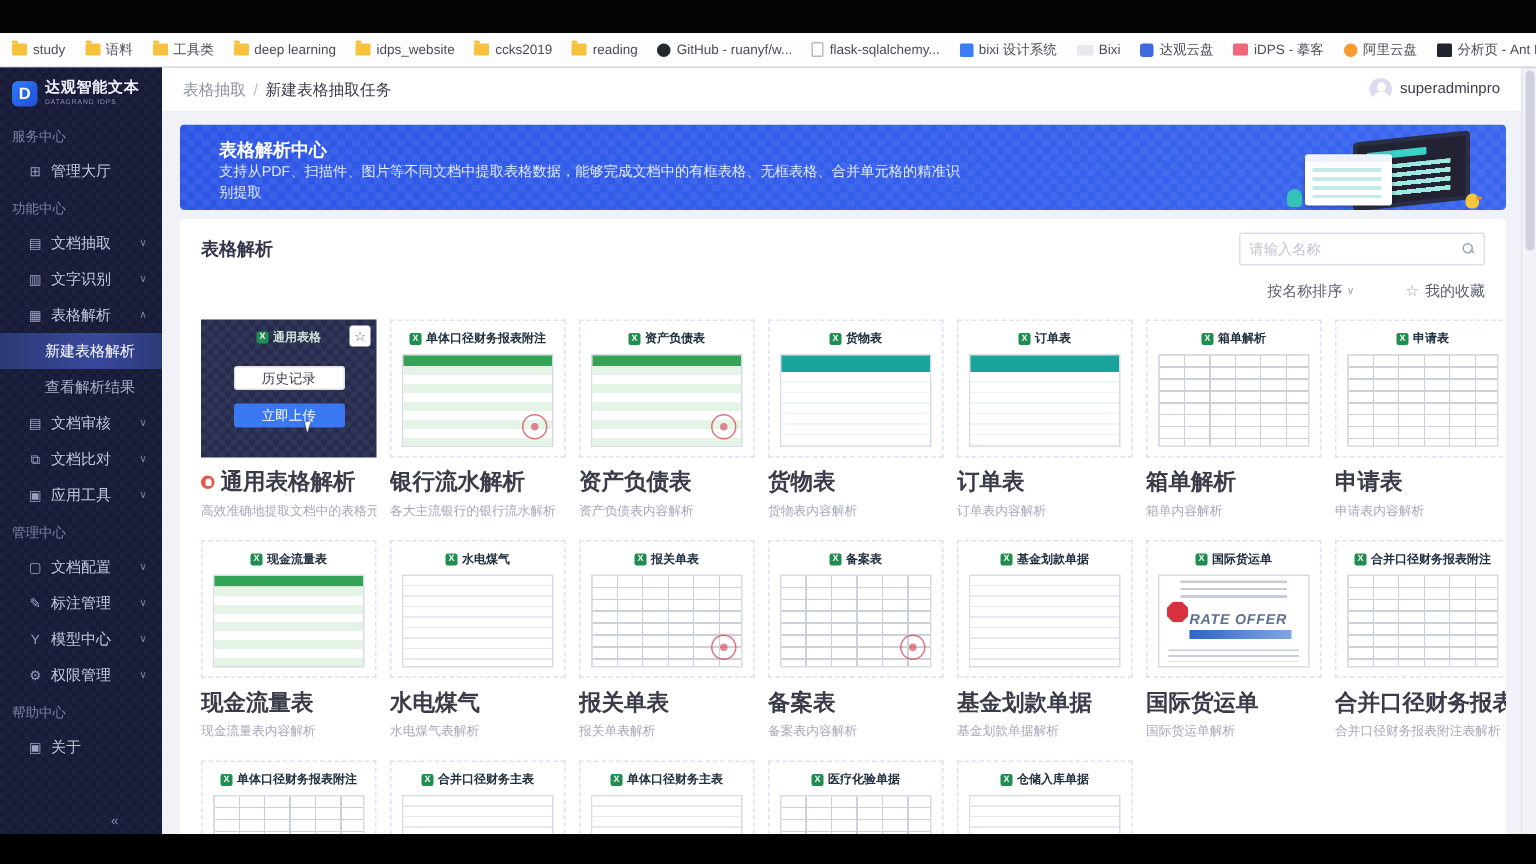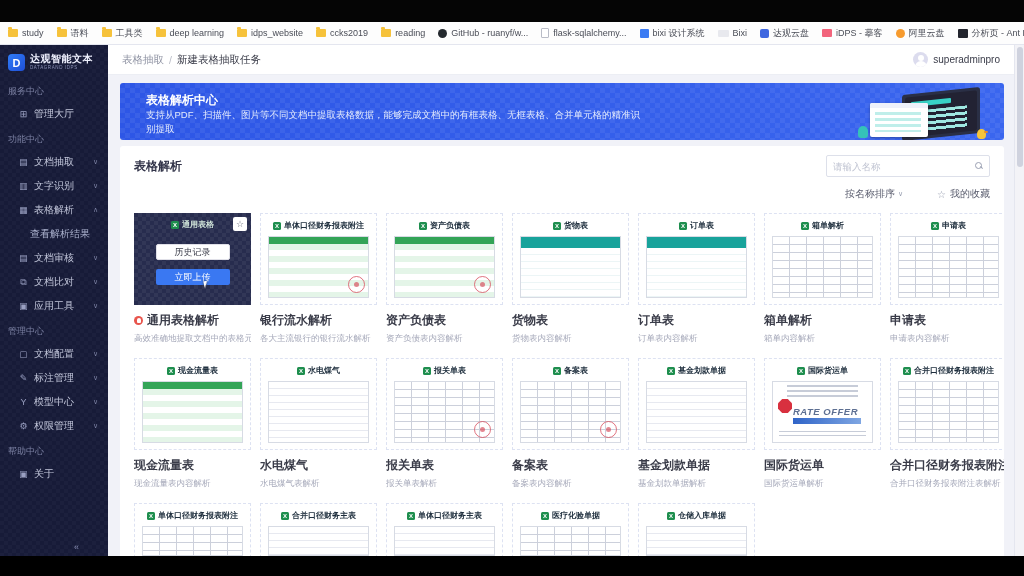--- a/index.html
+++ b/index.html
@@ -231,6 +231,7 @@
           <span class="lbl">表格解析</span>
           <span class="chev">∧</span>
         </div>
+        <div class="sb-child active">新建表格解析</div>
         <div class="sb-child">查看解析结果</div>
         <div class="sb-item">
           <span class="ic">▤</span>

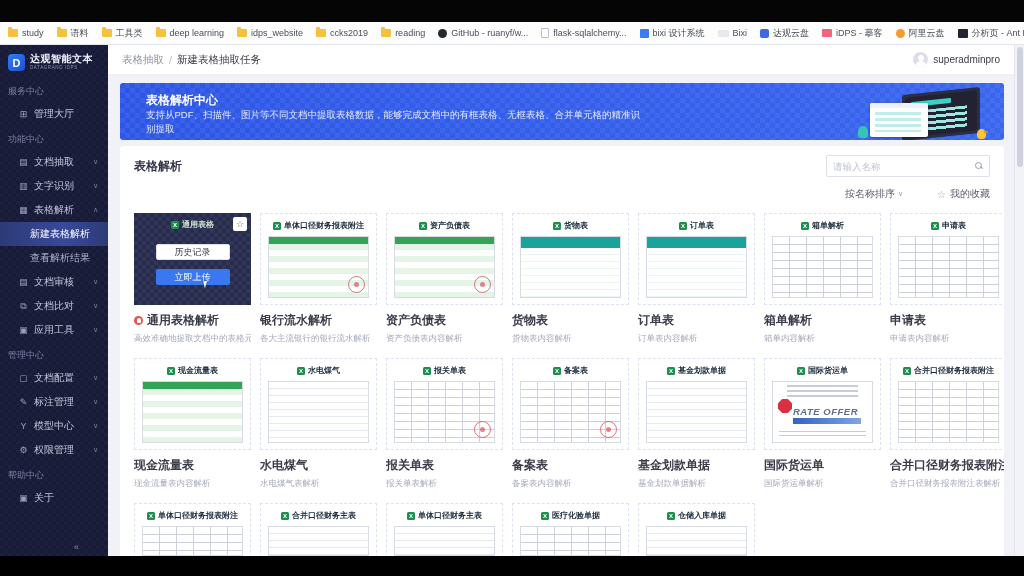--- a/index.html
+++ b/index.html
@@ -124,7 +124,7 @@
   .card-name-row { display:flex; align-items:center; gap:4px; margin-top:7px; }
   .hot-ic { width:9px; height:9px; border-radius:50%; background:#e8554d; position:relative; flex:0 0 auto; }
   .hot-ic::before { content:""; position:absolute; left:2.5px; top:2px; width:4px; height:5px; background:#fff; border-radius:2px 2px 1px 1px; }
-  .card-name { font-size:12px; font-weight:bold; color:#3a3c49; white-space:nowrap; overflow:hidden; }
+  .card-name { font-size:15px; font-weight:bold; color:#3a3c49; white-space:nowrap; overflow:hidden; }
   .card-desc { margin-top:4px; font-size:8.5px; color:#a6a9ba; white-space:nowrap; overflow:hidden; }
   .card.partial .thumb { height:60px; }
 

